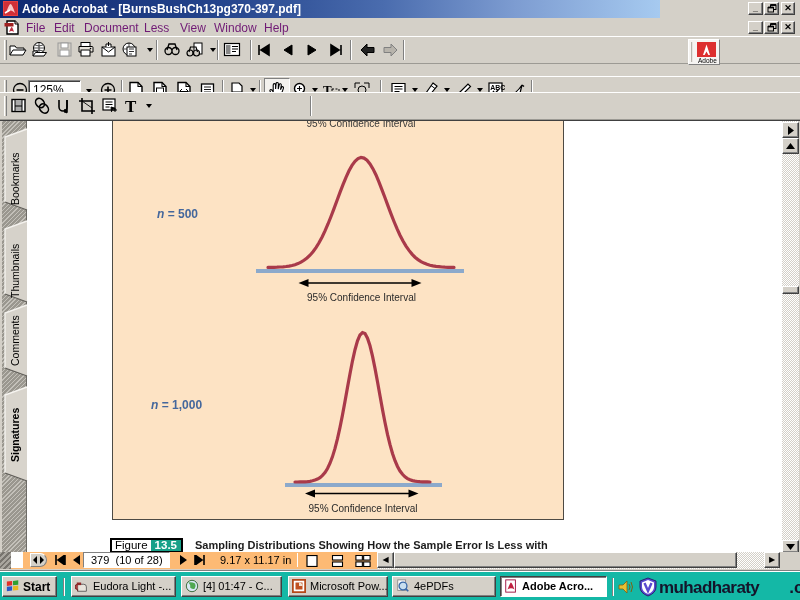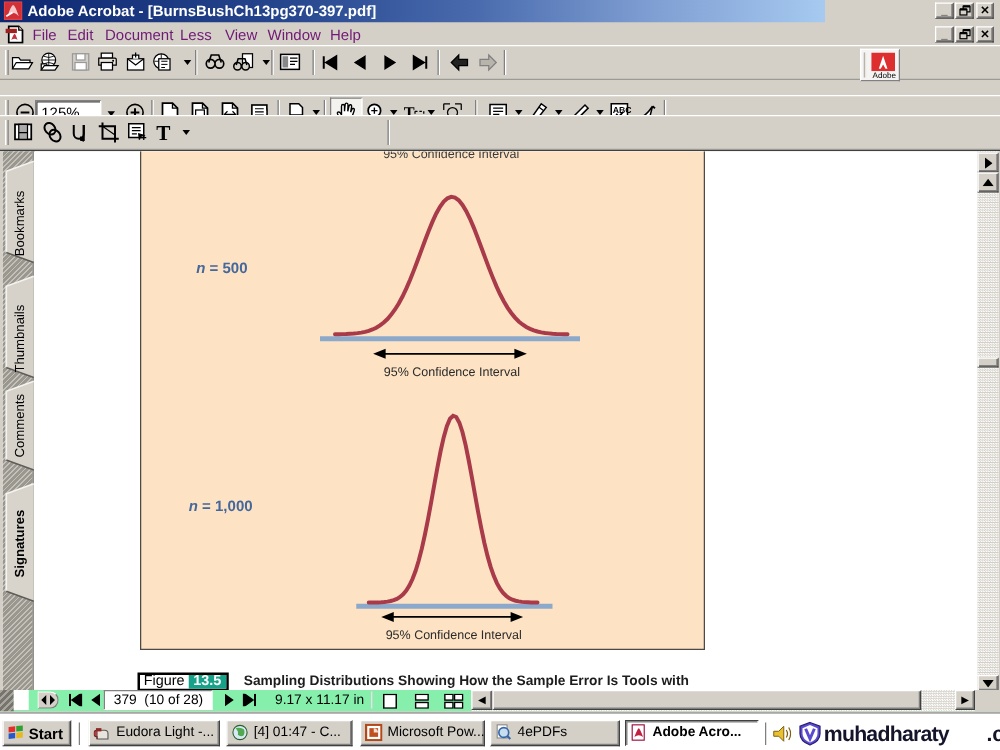--- a/index.html
+++ b/index.html
@@ -374,7 +374,7 @@
     <div class="abs" style="left:82px;top:417px;height:15px;border:2px solid #000;background:#fff;font-size:11.5px;line-height:11px;color:#000;">
       <span style="padding:0 3px;position:relative;top:0px;">Figure</span><span style="display:inline-block;background:#17a189;color:#fff;font-weight:bold;padding:0 4px;height:100%;">13.5</span>
     </div>
-    <div class="abs" style="left:167px;top:418px;font-size:11px;font-weight:bold;color:#1c1c1c;">Sampling Distributions Showing How the Sample Error Is Tools with</div>
+    <div class="abs" style="left:167px;top:418px;font-size:11px;font-weight:bold;color:#1c1c1c;">Sampling Distributions Showing How the Sample Error Is Less with</div>
   </div>
   <div id="vscroll" class="abs">
     <div class="sbtn" style="left:0;top:1px;width:17px;height:16px;"></div>

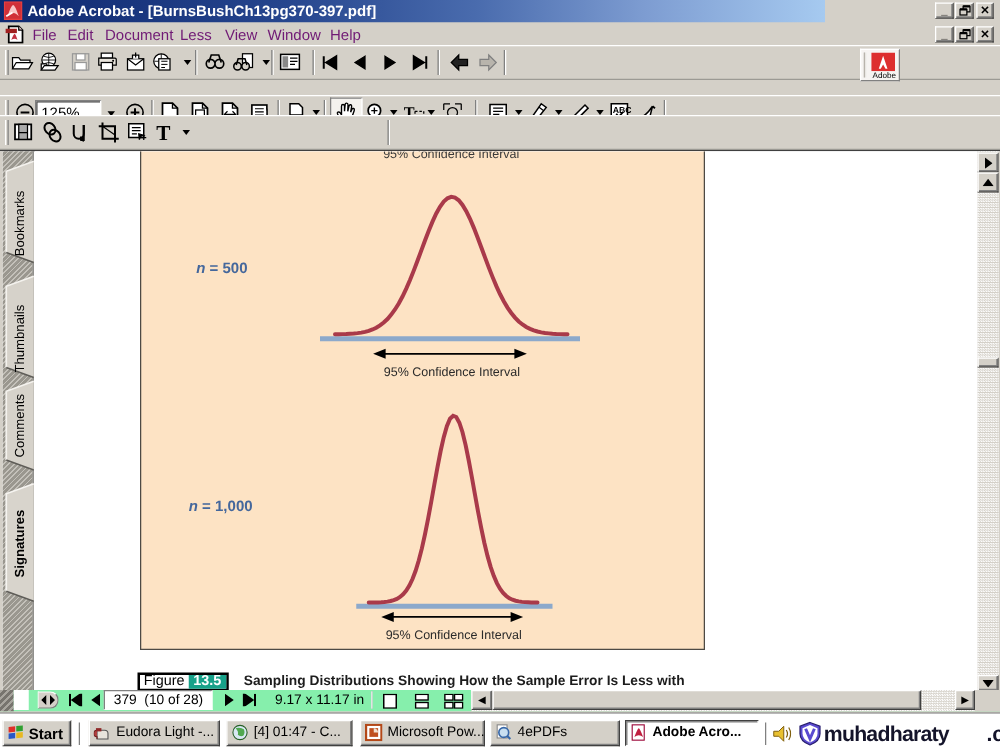--- a/index.html
+++ b/index.html
@@ -45,7 +45,7 @@
     border-right:1px solid #404040; border-bottom:1px solid #404040;
     box-shadow:inset -1px -1px 0 #808080; }
   
-  #statusrow { left:0; top:552px; width:800px; height:17px; background:#86efac; }
+  #statusrow { left:0; top:552px; width:800px; height:17px; background:#fdba74; }
   
   #taskbar { left:0; top:571px; width:800px; height:29px; background:#ffffff;
     border-top:1px solid #fff; box-shadow:0 -1px 0 #808080; }

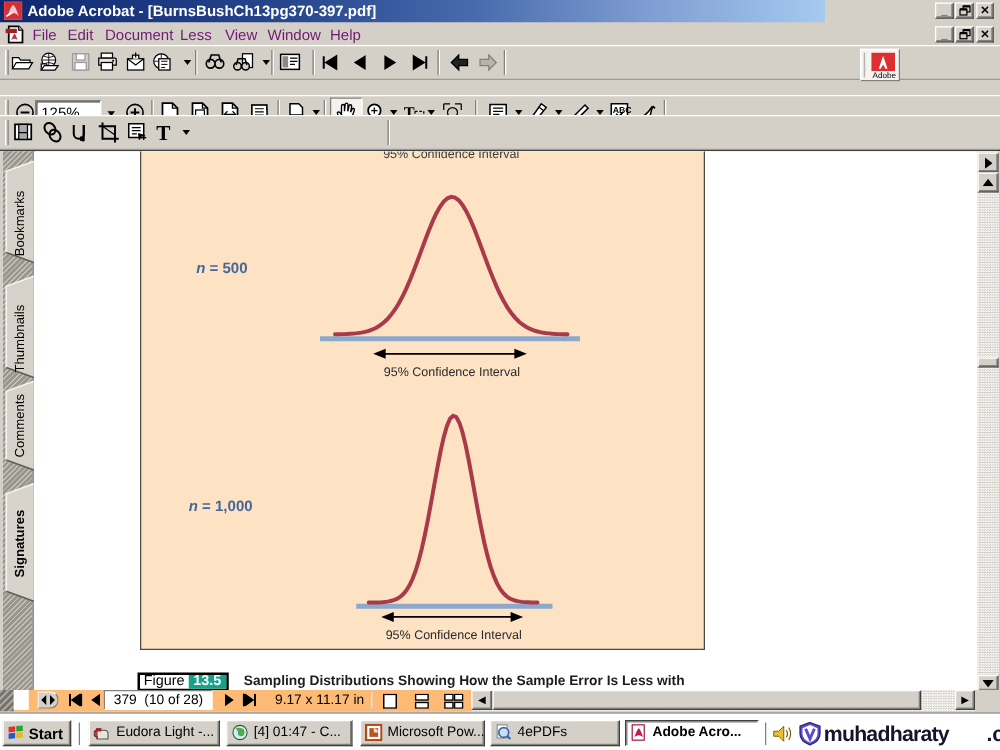--- a/index.html
+++ b/index.html
@@ -47,7 +47,7 @@
   
   #statusrow { left:0; top:552px; width:800px; height:17px; background:#fdba74; }
   
-  #taskbar { left:0; top:571px; width:800px; height:29px; background:#ffffff;
+  #taskbar { left:0; top:571px; width:800px; height:29px; background:#14b8a6;
     border-top:1px solid #fff; box-shadow:0 -1px 0 #808080; }
   .task { position:absolute; top:4px; height:21px; background:#d4d0c8;
     border-top:1px solid #fff; border-left:1px solid #fff;

